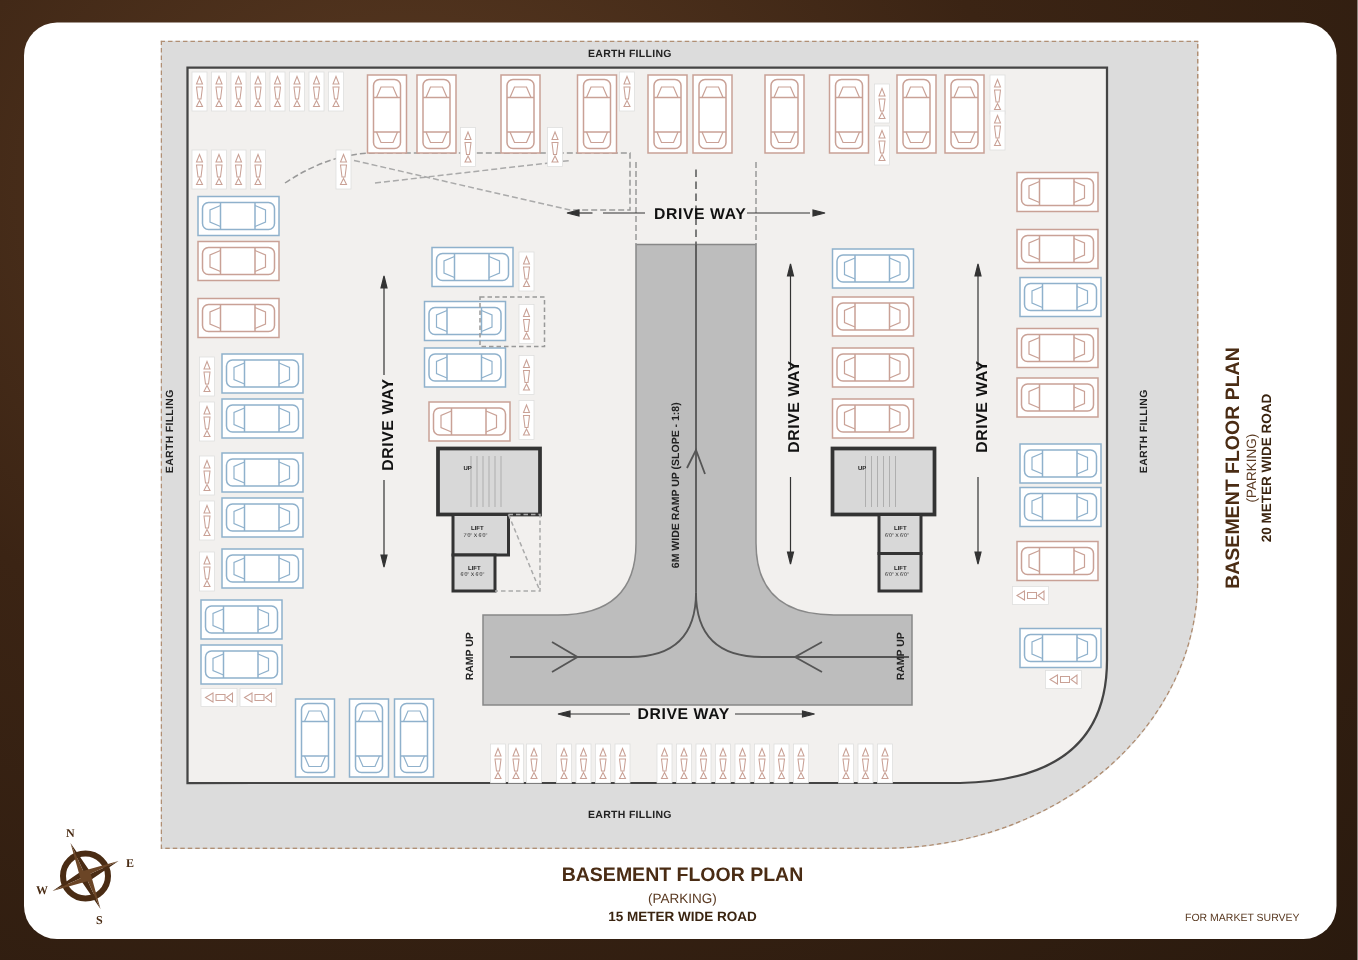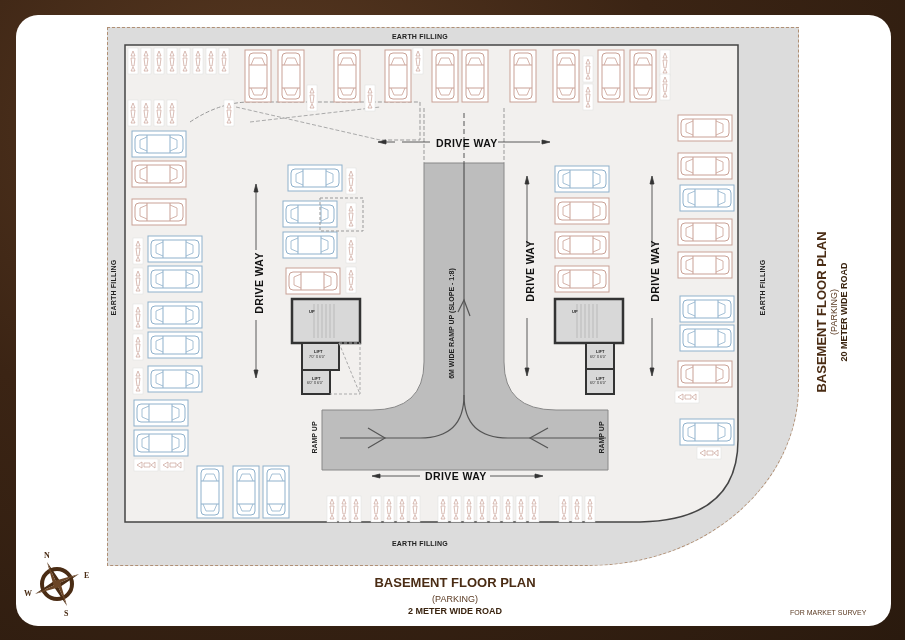--- a/index.html
+++ b/index.html
@@ -287,7 +287,7 @@
 
 <div class="title-main">BASEMENT FLOOR PLAN</div>
 <div class="title-sub">(PARKING)</div>
-<div class="title-road">2 METER WIDE ROAD</div>
+<div class="title-road">15 METER WIDE ROAD</div>
 <div class="survey">FOR MARKET SURVEY</div>
 
 <div class="side-title">

